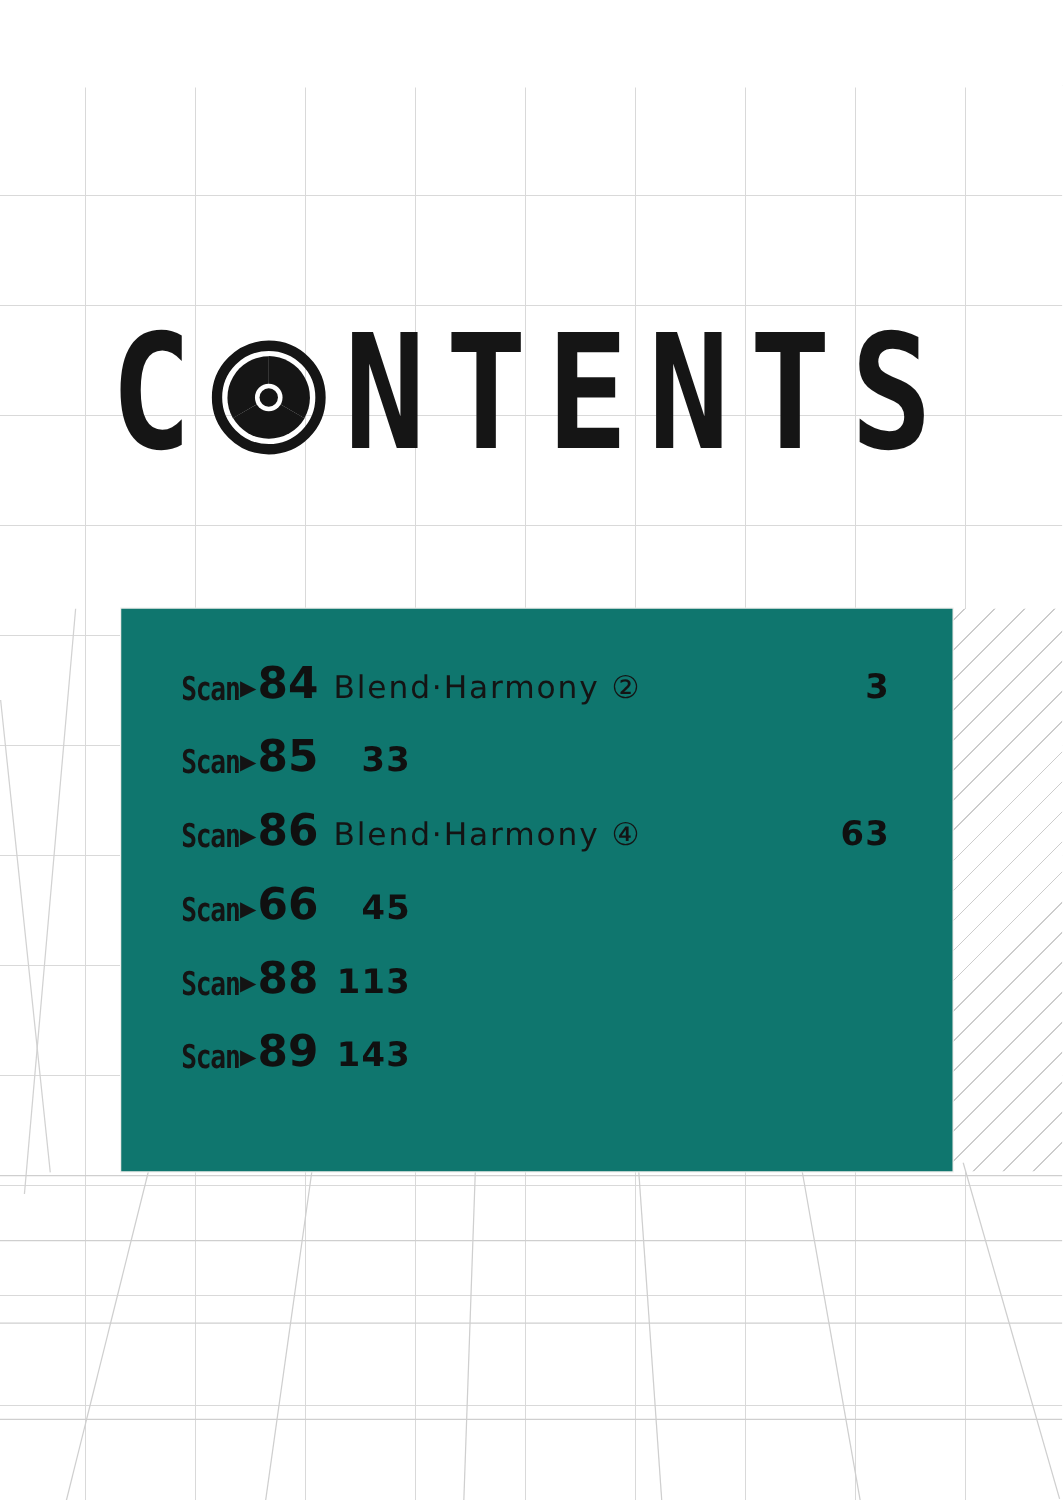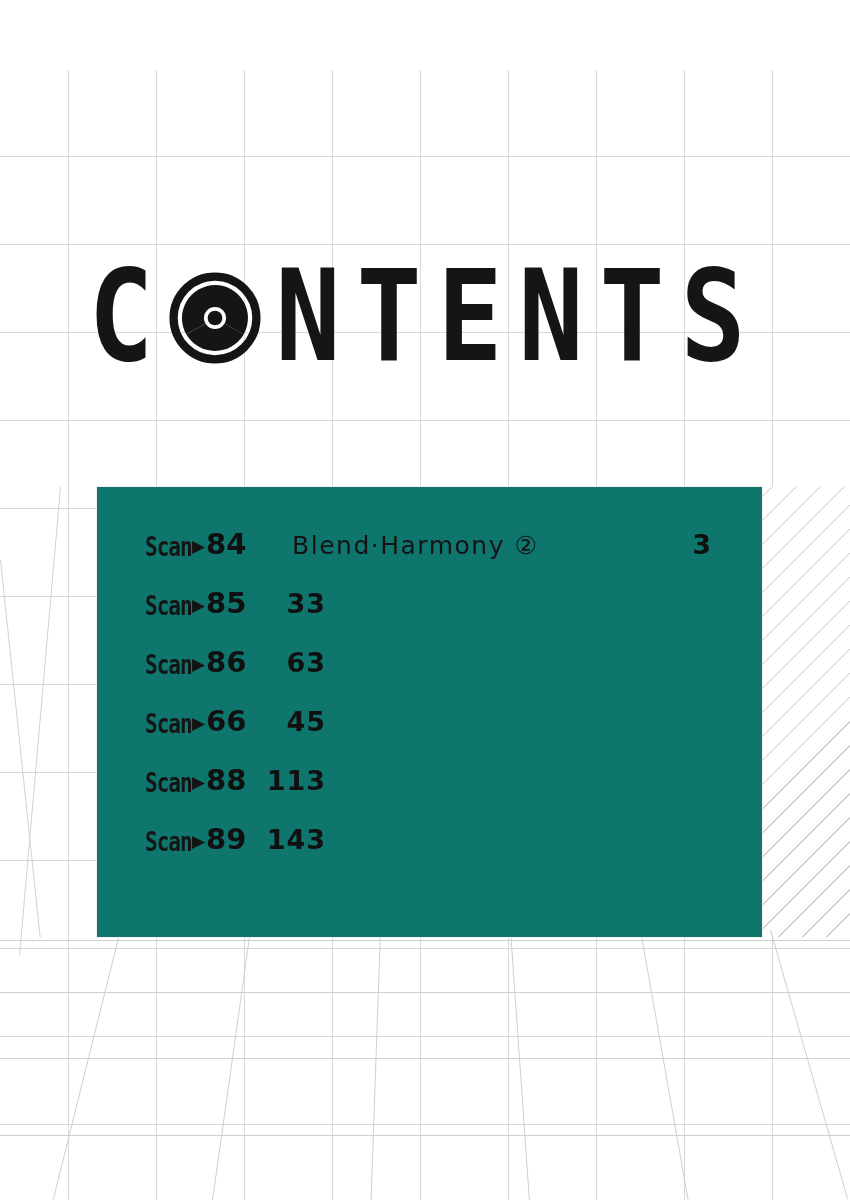--- a/index.html
+++ b/index.html
@@ -160,7 +160,7 @@
   }
   .scan-num {
     font-family: "DejaVu Sans", sans-serif;
-    font-size: 29px;
+    font-size: 35px;
     font-weight: bold;
     color: #101010;
     letter-spacing: 0px;

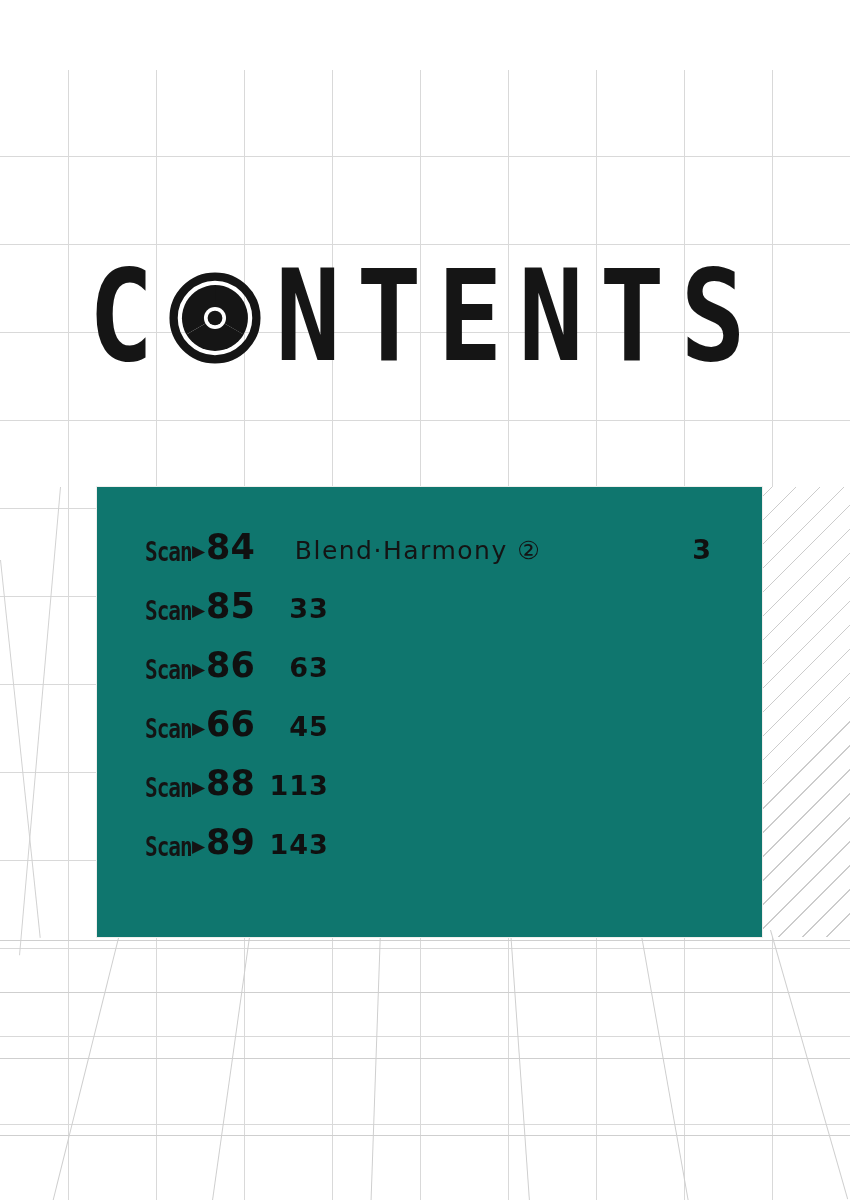--- a/index.html
+++ b/index.html
@@ -173,7 +173,7 @@
     font-weight: normal;
     color: #141414;
     letter-spacing: 1.5px;
-    margin-left: 40px;
+    margin-left: 12px;
     flex: 1;
     white-space: nowrap;
   }

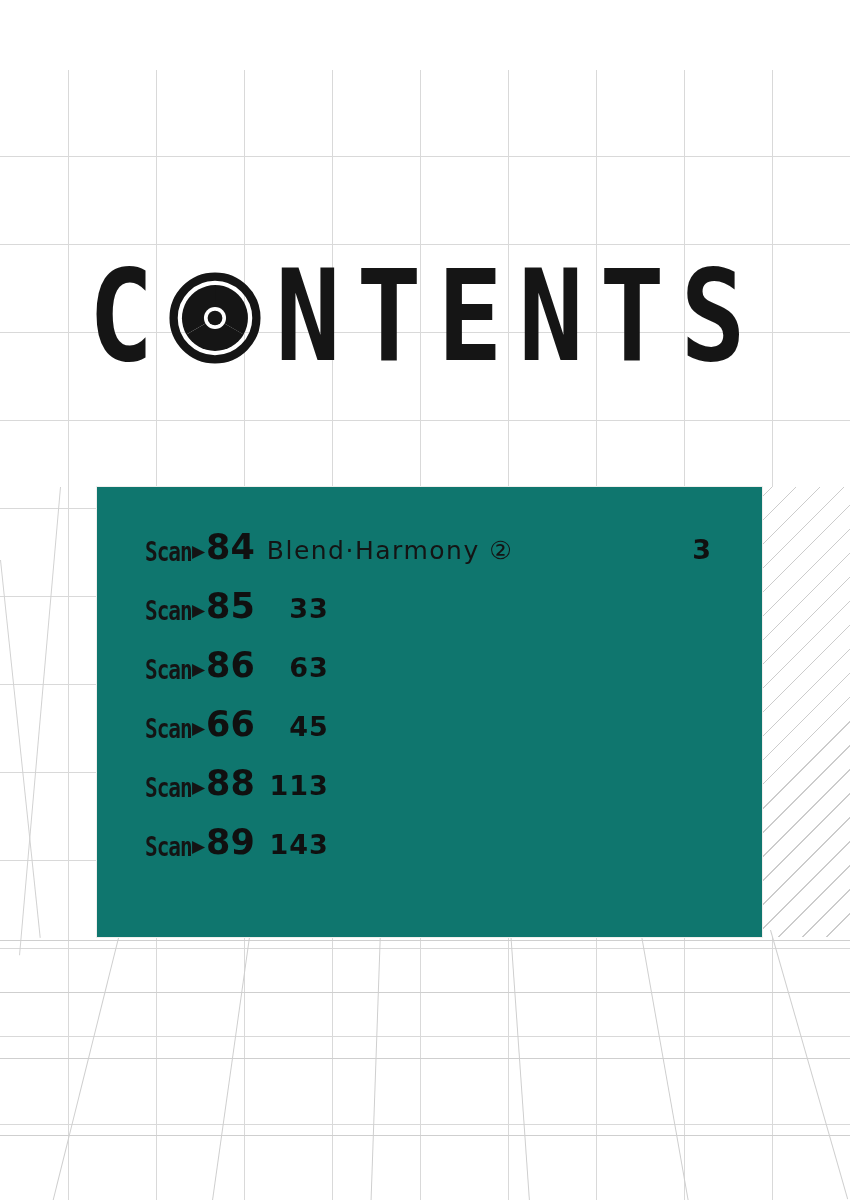--- a/index.html
+++ b/index.html
@@ -259,6 +259,7 @@
         <span class="scan-label">Scan</span>
         <span class="arrow">▶</span>
         <span class="scan-num">86</span>
+        <span class="chapter-title">Blend·Harmony ④</span>
         <span class="page-num">63</span>
       </div>
 

